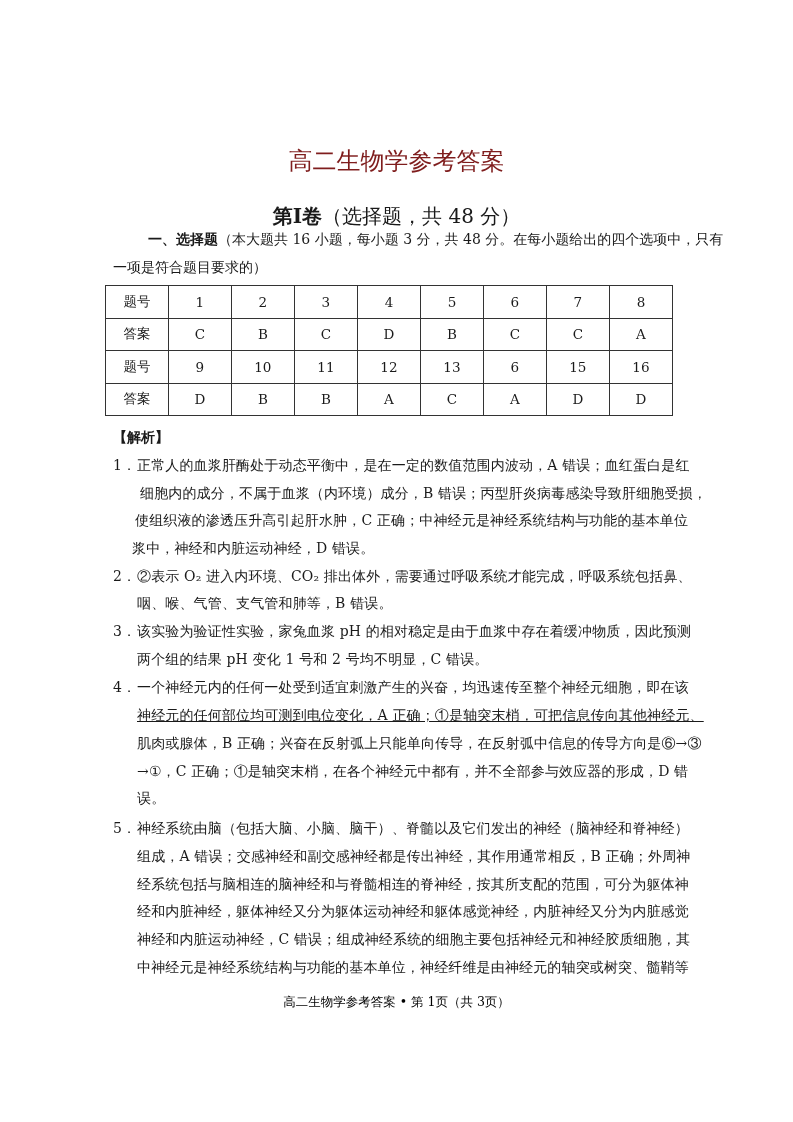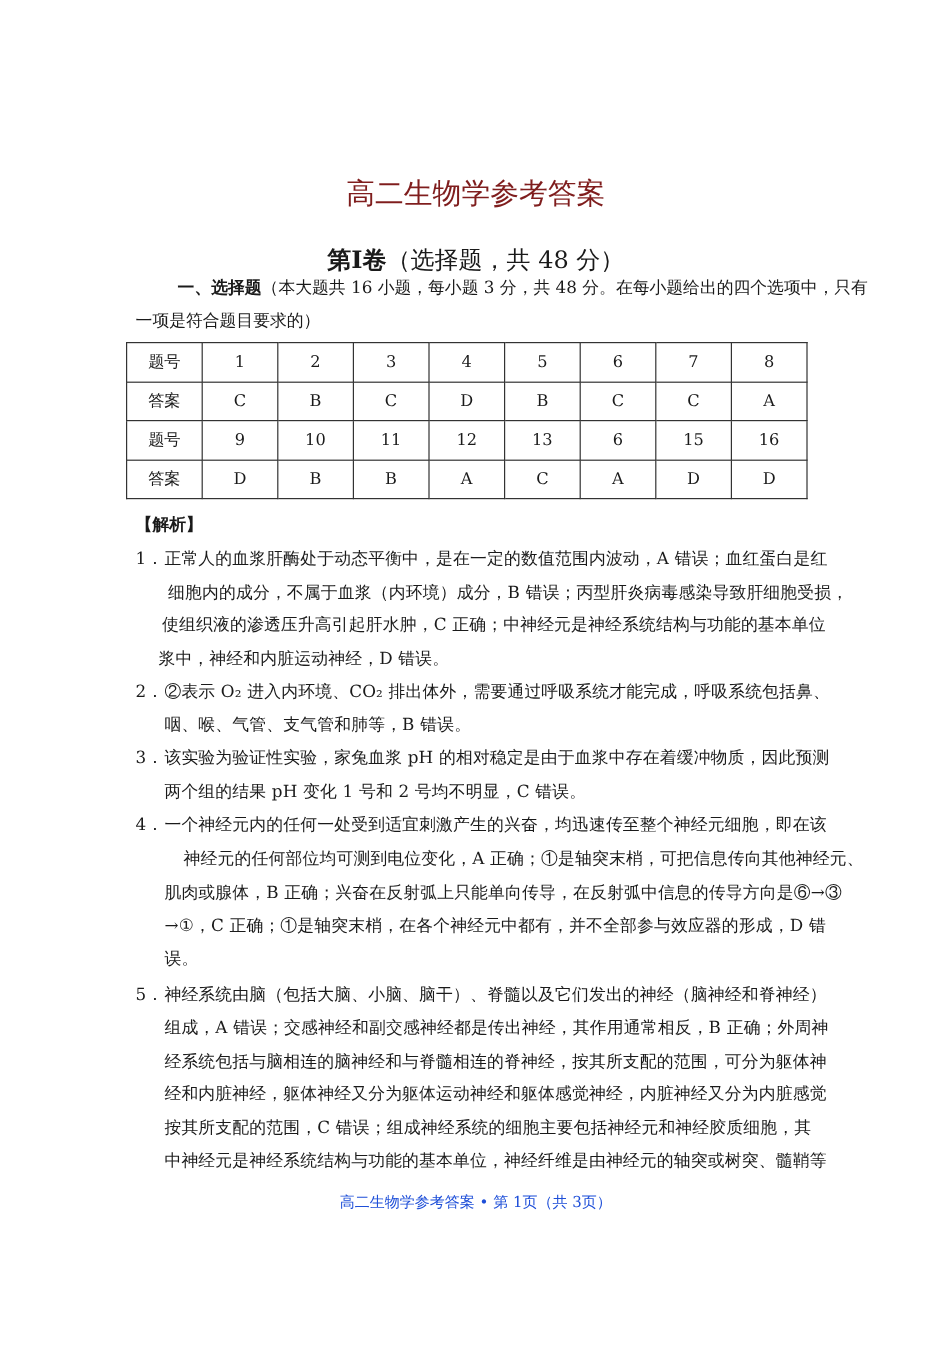--- a/index.html
+++ b/index.html
@@ -94,7 +94,7 @@
     <div class="abs line" style="top: 623px; left: 113px;"><span class="num">3．</span><span>该实验为验证性实验，家兔血浆 pH 的相对稳定是由于血浆中存在着缓冲物质，因此预测</span></div>
     <div class="abs line" style="top: 651px; left: 137px;">两个组的结果 pH 变化 1 号和 2 号均不明显，C 错误。</div>
     <div class="abs line" style="top: 679px; left: 113px;"><span class="num">4．</span><span>一个神经元内的任何一处受到适宜刺激产生的兴奋，均迅速传至整个神经元细胞，即在该</span></div>
-    <div class="abs line" style="top: 707px; left: 153px;">神经元的任何部位均可测到电位变化，A 正确；①是轴突末梢，可把信息传向其他神经元、</div>
+    <div class="abs line" style="top: 707px; left: 137px; text-decoration: underline;">神经元的任何部位均可测到电位变化，A 正确；①是轴突末梢，可把信息传向其他神经元、</div>
     <div class="abs line" style="top: 735px; left: 137px;">肌肉或腺体，B 正确；兴奋在反射弧上只能单向传导，在反射弧中信息的传导方向是⑥→③</div>
     <div class="abs line" style="top: 763px; left: 137px;">→①，C 正确；①是轴突末梢，在各个神经元中都有，并不全部参与效应器的形成，D 错</div>
     <div class="abs line" style="top: 790px; left: 137px;">误。</div>

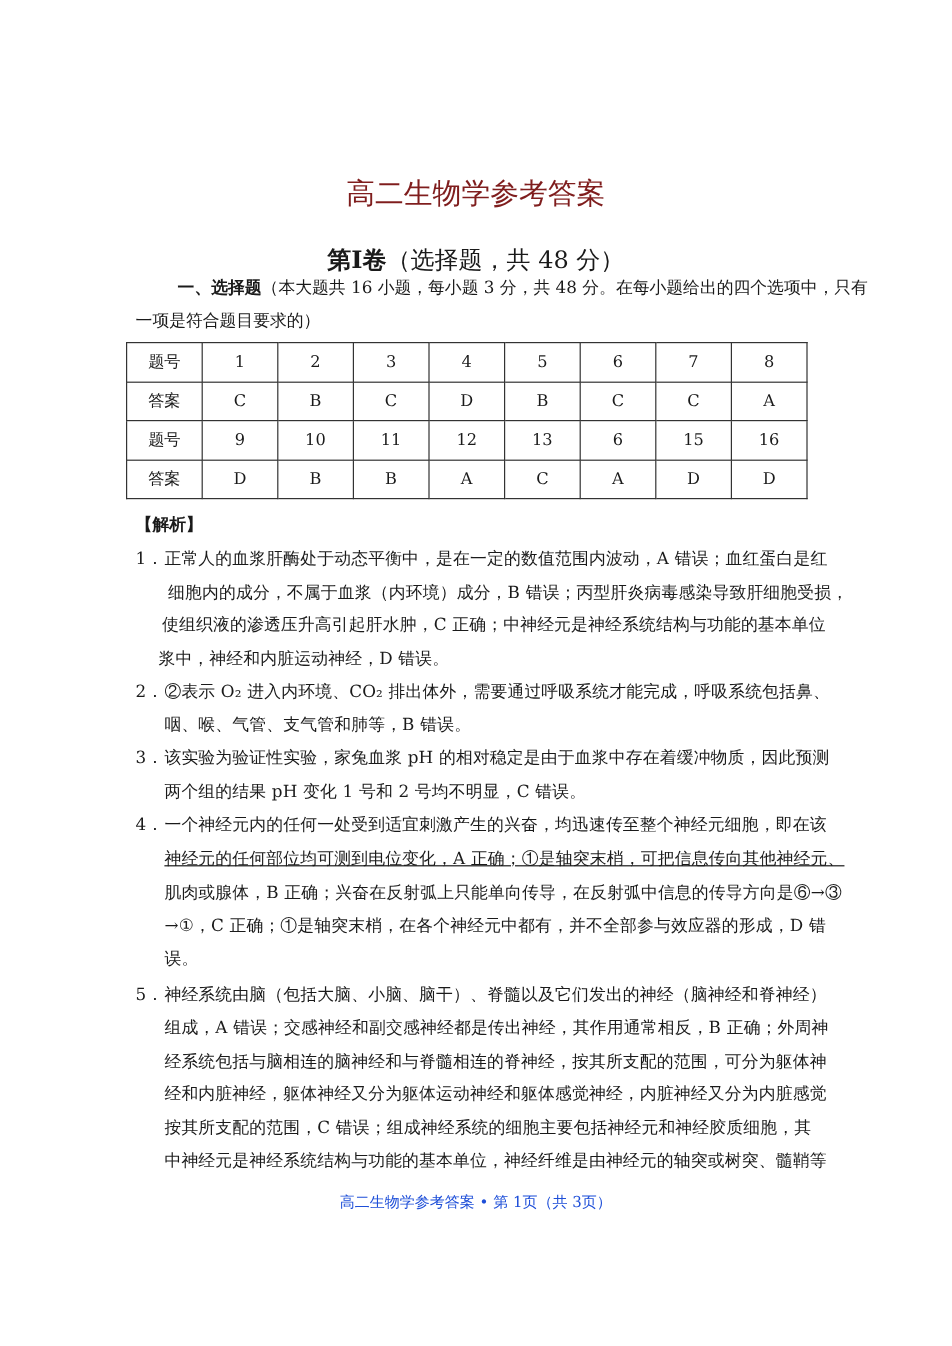--- a/index.html
+++ b/index.html
@@ -102,7 +102,7 @@
     <div class="abs line" style="top: 848px; left: 137px;">组成，A 错误；交感神经和副交感神经都是传出神经，其作用通常相反，B 正确；外周神</div>
     <div class="abs line" style="top: 876px; left: 137px;">经系统包括与脑相连的脑神经和与脊髓相连的脊神经，按其所支配的范围，可分为躯体神</div>
     <div class="abs line" style="top: 903px; left: 137px;">经和内脏神经，躯体神经又分为躯体运动神经和躯体感觉神经，内脏神经又分为内脏感觉</div>
-    <div class="abs line" style="top: 931px; left: 137px;">按其所支配的范围，C 错误；组成神经系统的细胞主要包括神经元和神经胶质细胞，其</div>
+    <div class="abs line" style="top: 931px; left: 137px;">神经和内脏运动神经，C 错误；组成神经系统的细胞主要包括神经元和神经胶质细胞，其</div>
     <div class="abs line" style="top: 959px; left: 137px;">中神经元是神经系统结构与功能的基本单位，神经纤维是由神经元的轴突或树突、髓鞘等</div>
   </div>
 

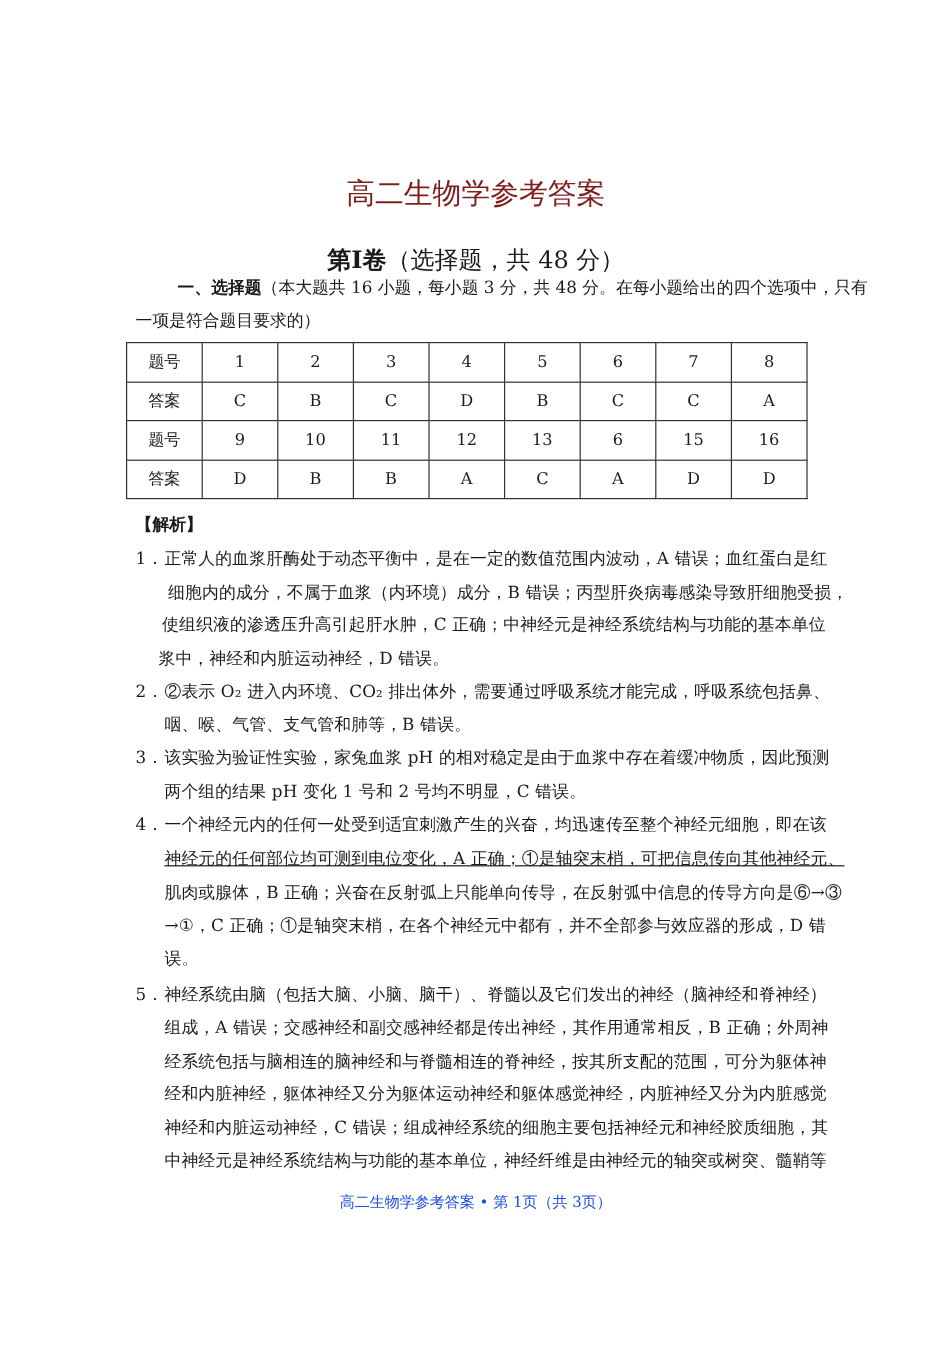--- a/index.html
+++ b/index.html
@@ -17,7 +17,7 @@
   .jiexi { left: 113px; top: 429px; font-size: 14px; font-weight: bold; }
   .line { font-size: 14px; letter-spacing: 0.15px; }
   .num { display: inline-block; width: 24px; }
-  .footer { top: 994px; left: 0; width: 793px; text-align: center; font-size: 12.5px; color: #1d4ed8; }
+  .footer { top: 994px; left: 0; width: 793px; text-align: center; font-size: 12.5px; color: #000000; }
 </style>
 </head>
 <body>

